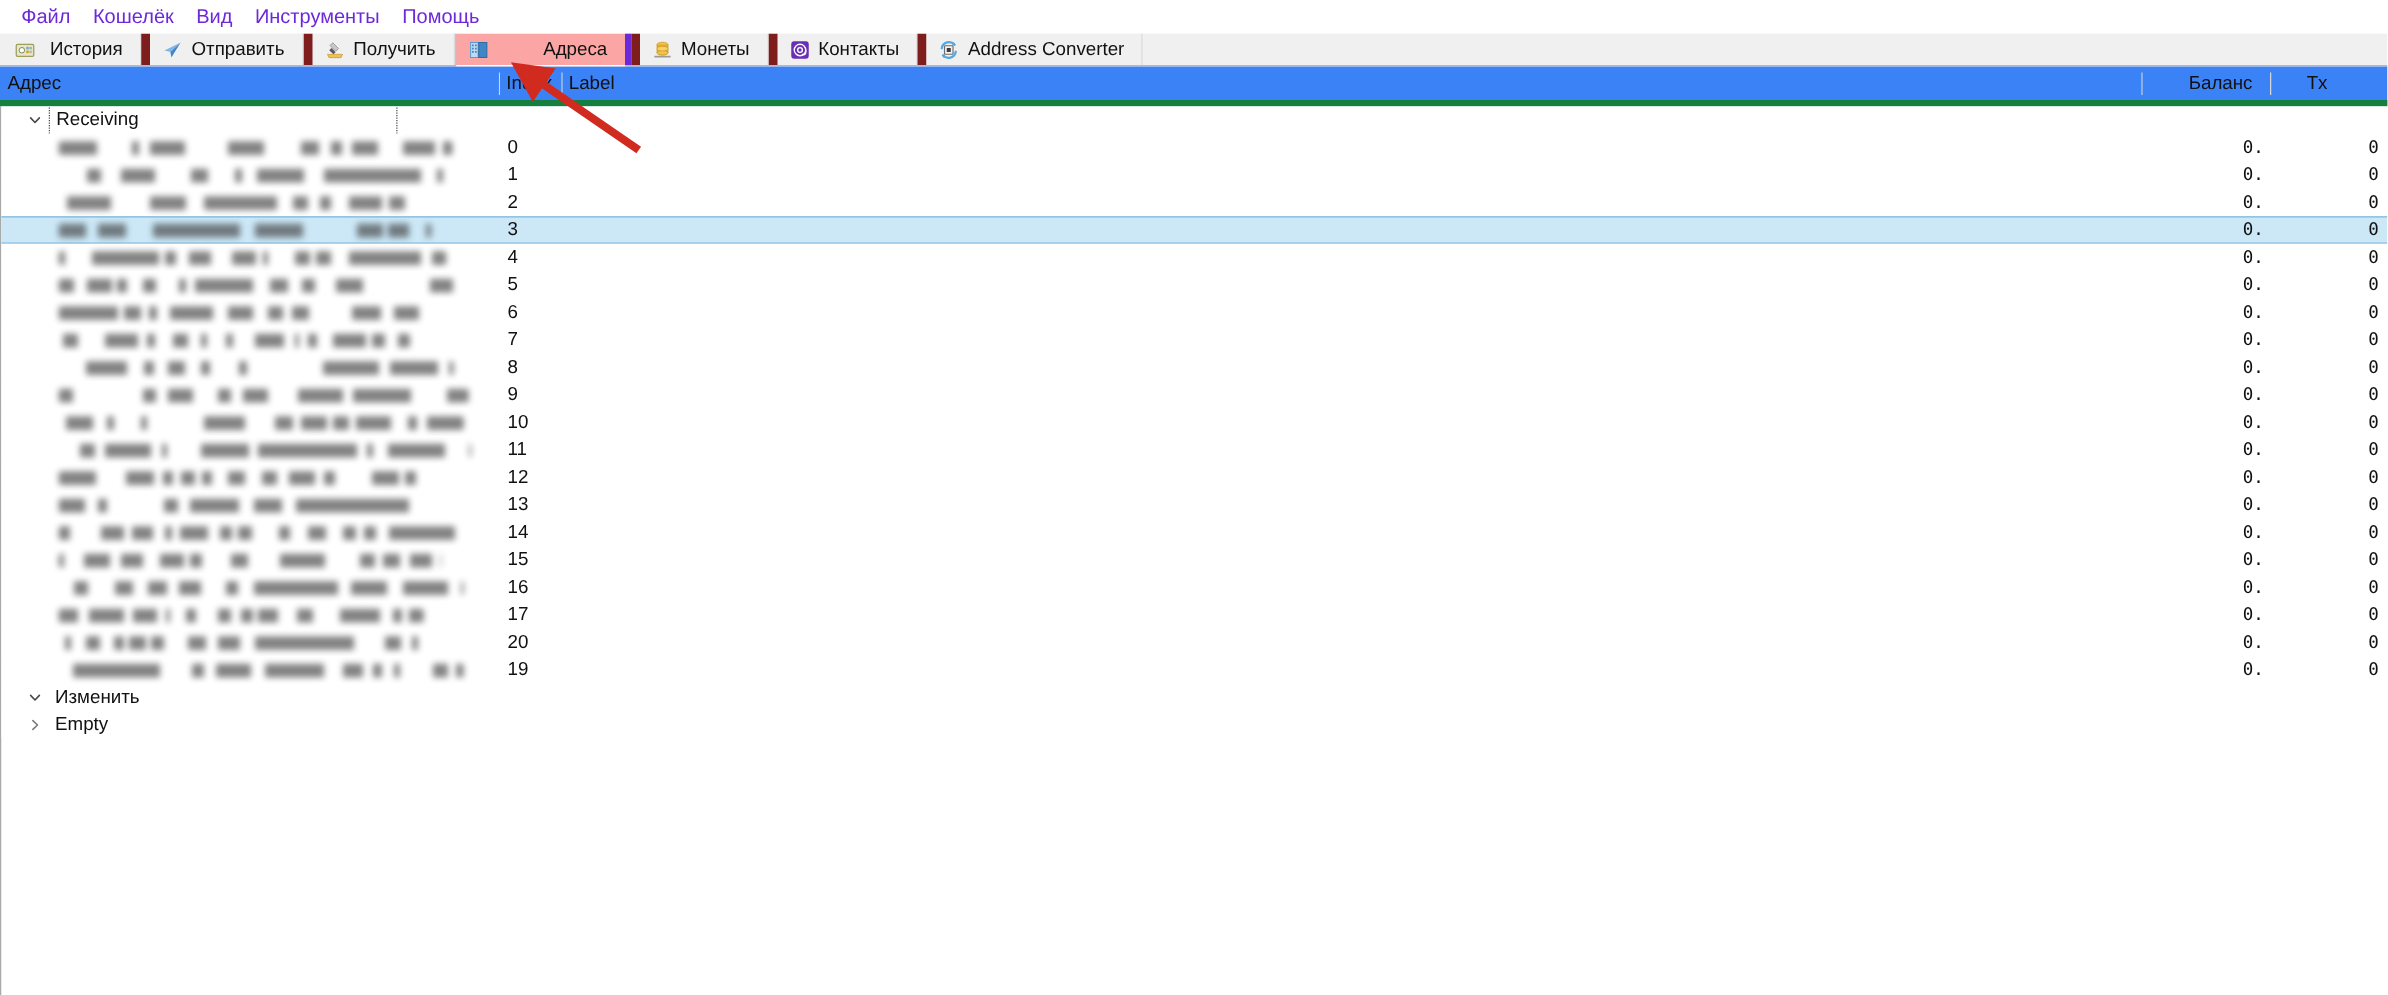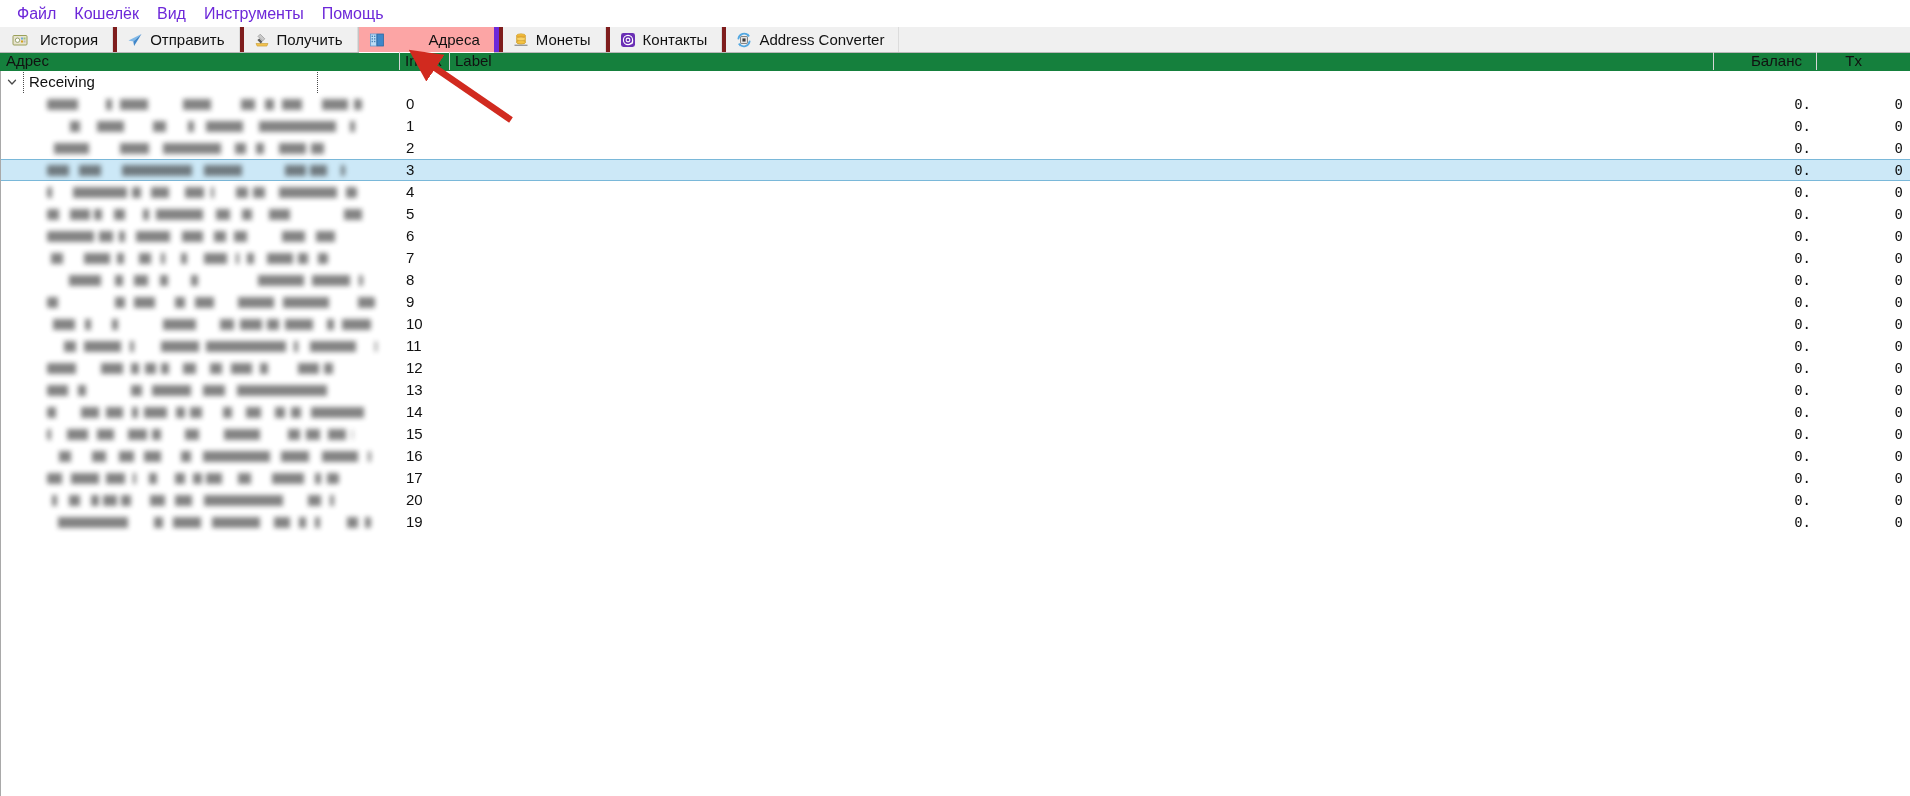--- a/index.html
+++ b/index.html
@@ -45,7 +45,7 @@
     font-size: 15px;
     color: #111;
     background: #f0f0f0;
-    border-left: 4px solid #7f1d1d;
+    border-left: 7px solid #7f1d1d;
     border-right: 1px solid #dcdcdc;
     cursor: default;
     white-space: nowrap;

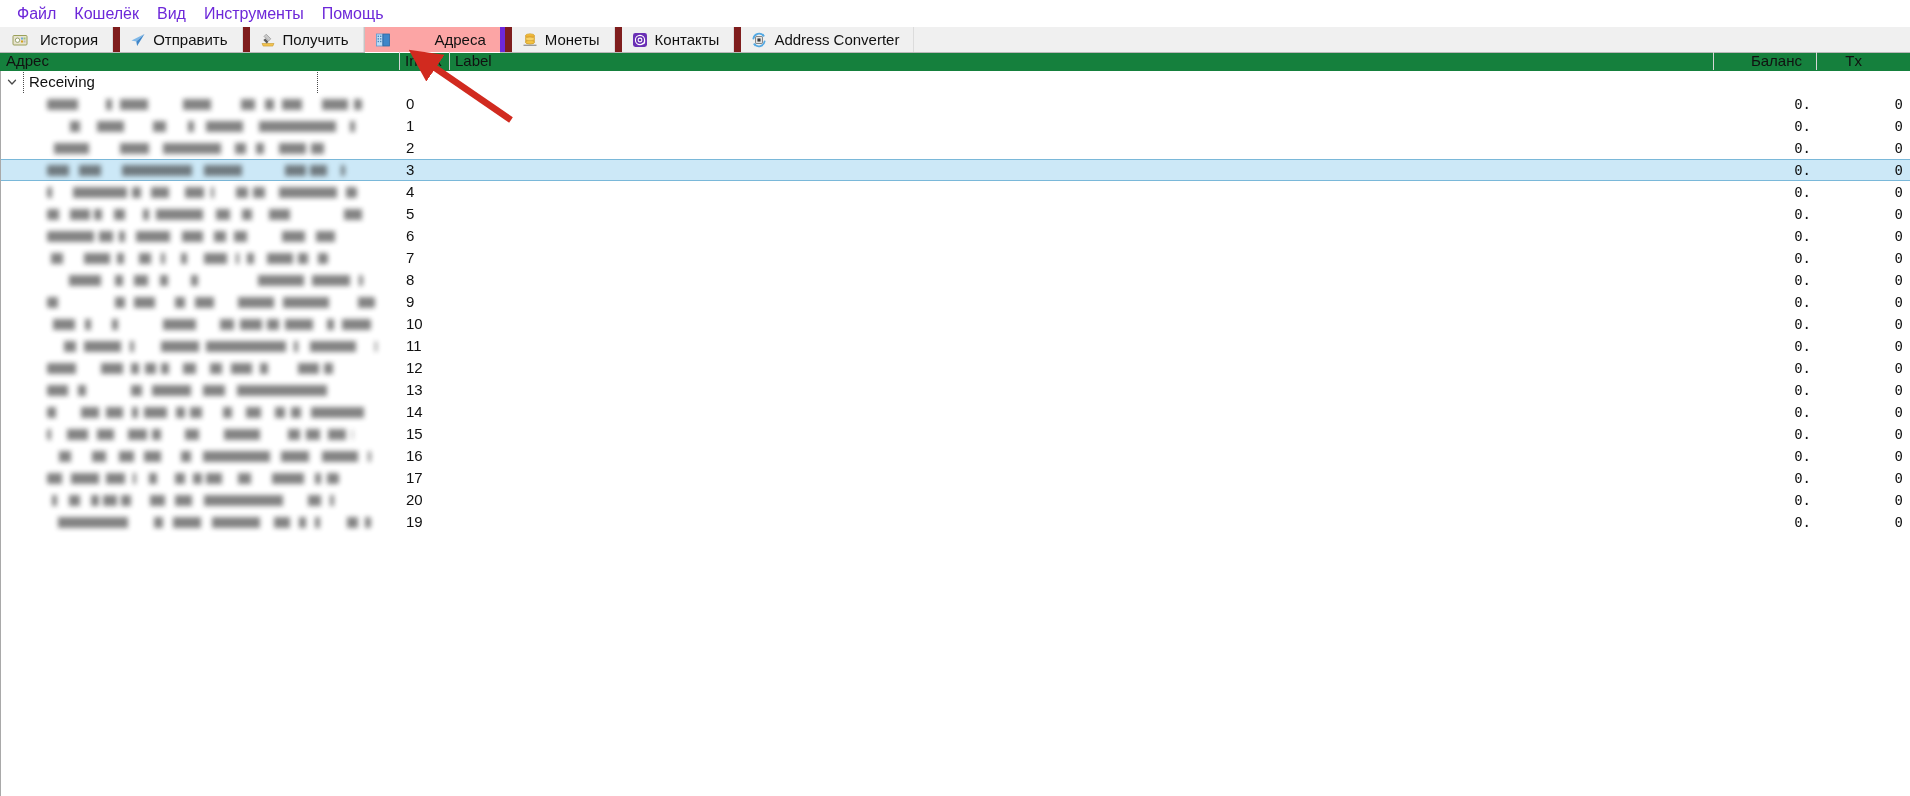--- a/index.html
+++ b/index.html
@@ -73,11 +73,11 @@
 
   
   .header-row {
-    height: 18px;
+    height: 32px;
     display: flex;
     align-items: center;
-    background: #15803d;
-    border-bottom: 2px solid #15803d;
+    background: #3b82f6;
+    border-bottom: 5px solid #15803d;
     font-size: 15px;
     color: #111;
   }

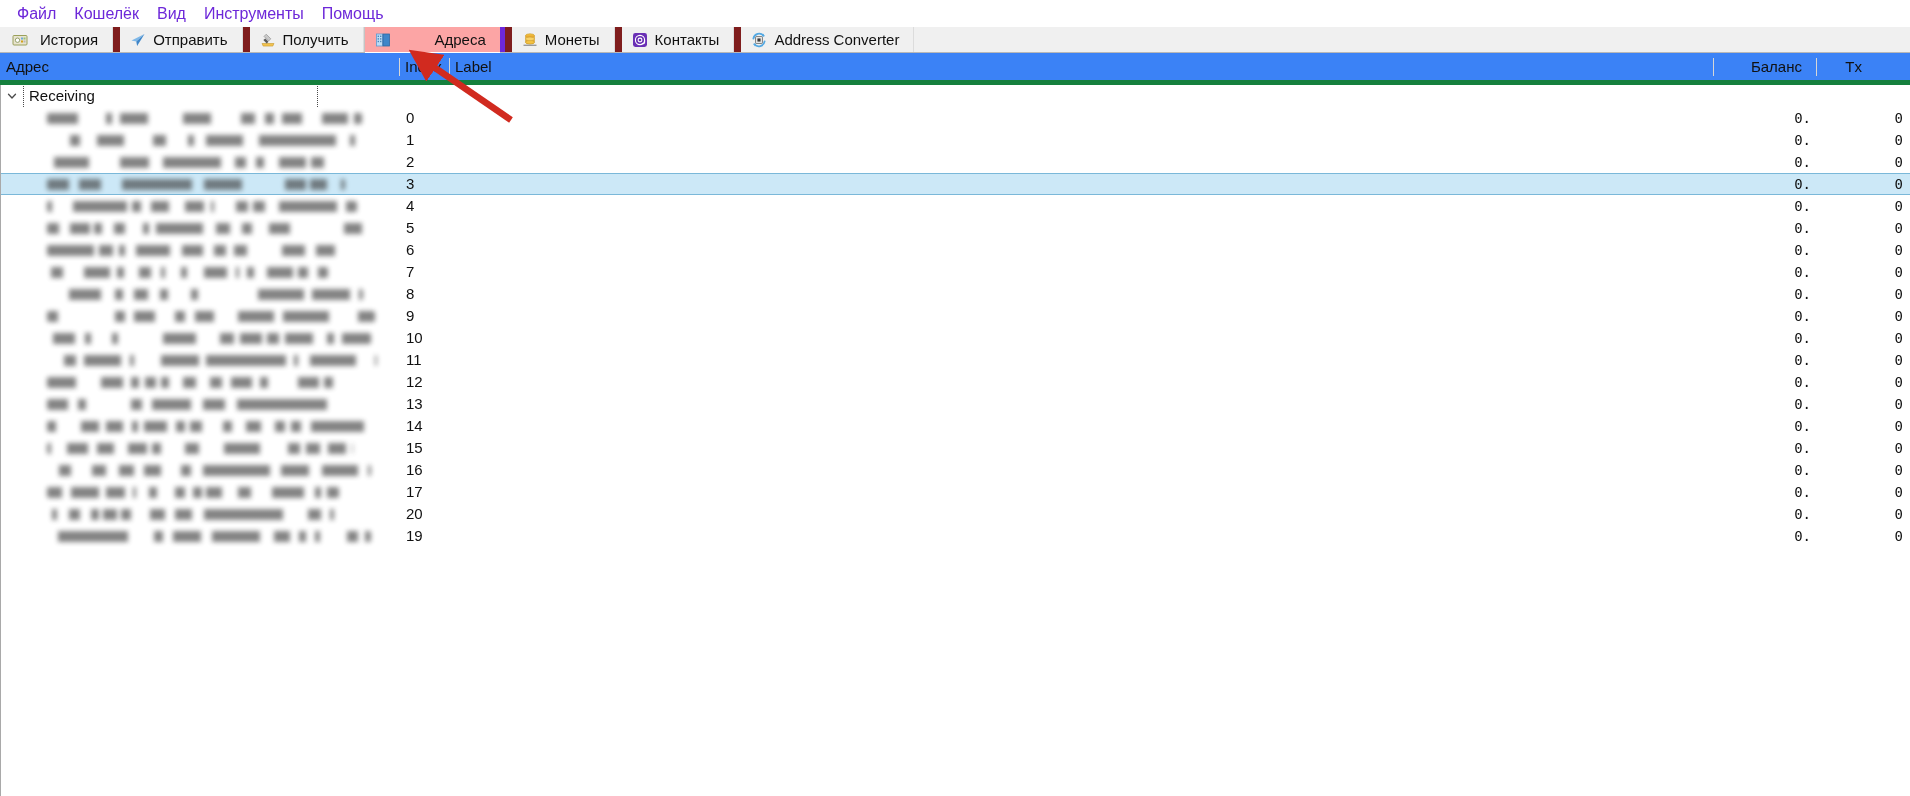--- a/index.html
+++ b/index.html
@@ -139,7 +139,7 @@
 
   
   .grouprow .cell.c-addr {
-    padding-left: 0;
+    padding-left: 16px;
   }
   .chevron {
     width: 22px;

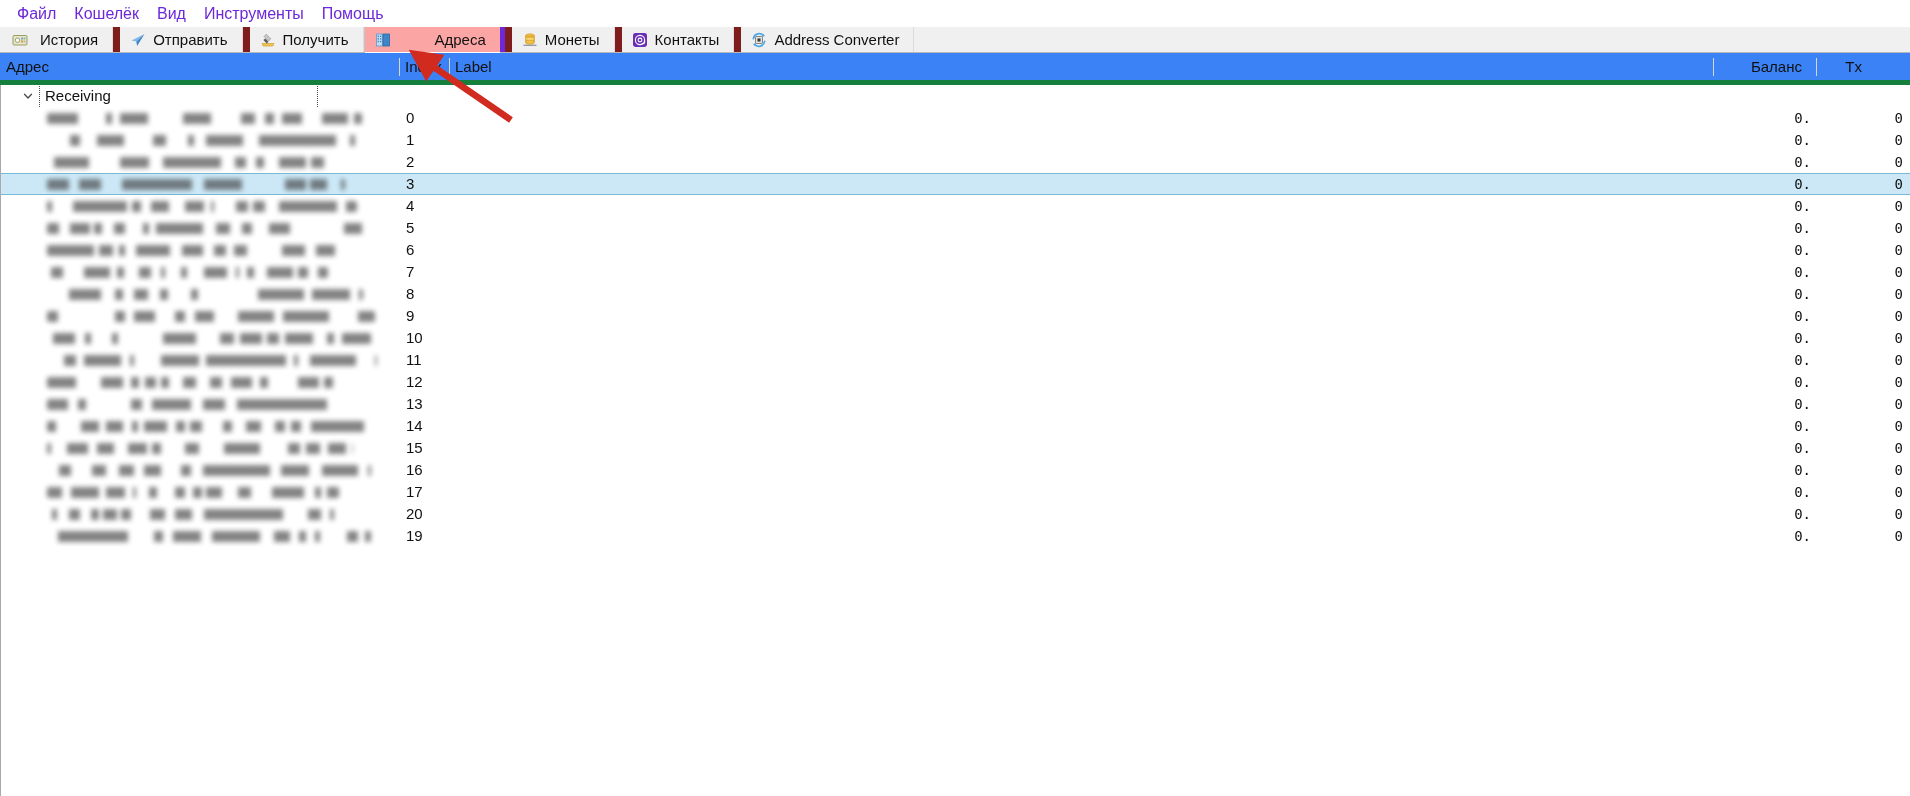--- a/index.html
+++ b/index.html
@@ -497,6 +497,14 @@
     </div>
 
   <div class="row grouprow">
+    <div class="cell c-addr">
+      <span class="chevron">
+        <svg viewBox="0 0 12 12" width="12" height="12">
+          <path d="M2.5 4.3 L6 8 L9.5 4.3" fill="none" stroke="#4a4a4a" stroke-width="1.3" stroke-linecap="round" stroke-linejoin="round"></path>
+        </svg>
+      </span>
+      <span class="group-label">Изменить</span>
+    </div>
     <div class="cell c-index idx"></div>
     <div class="cell c-label"></div>
     <div class="cell c-balance num"></div>

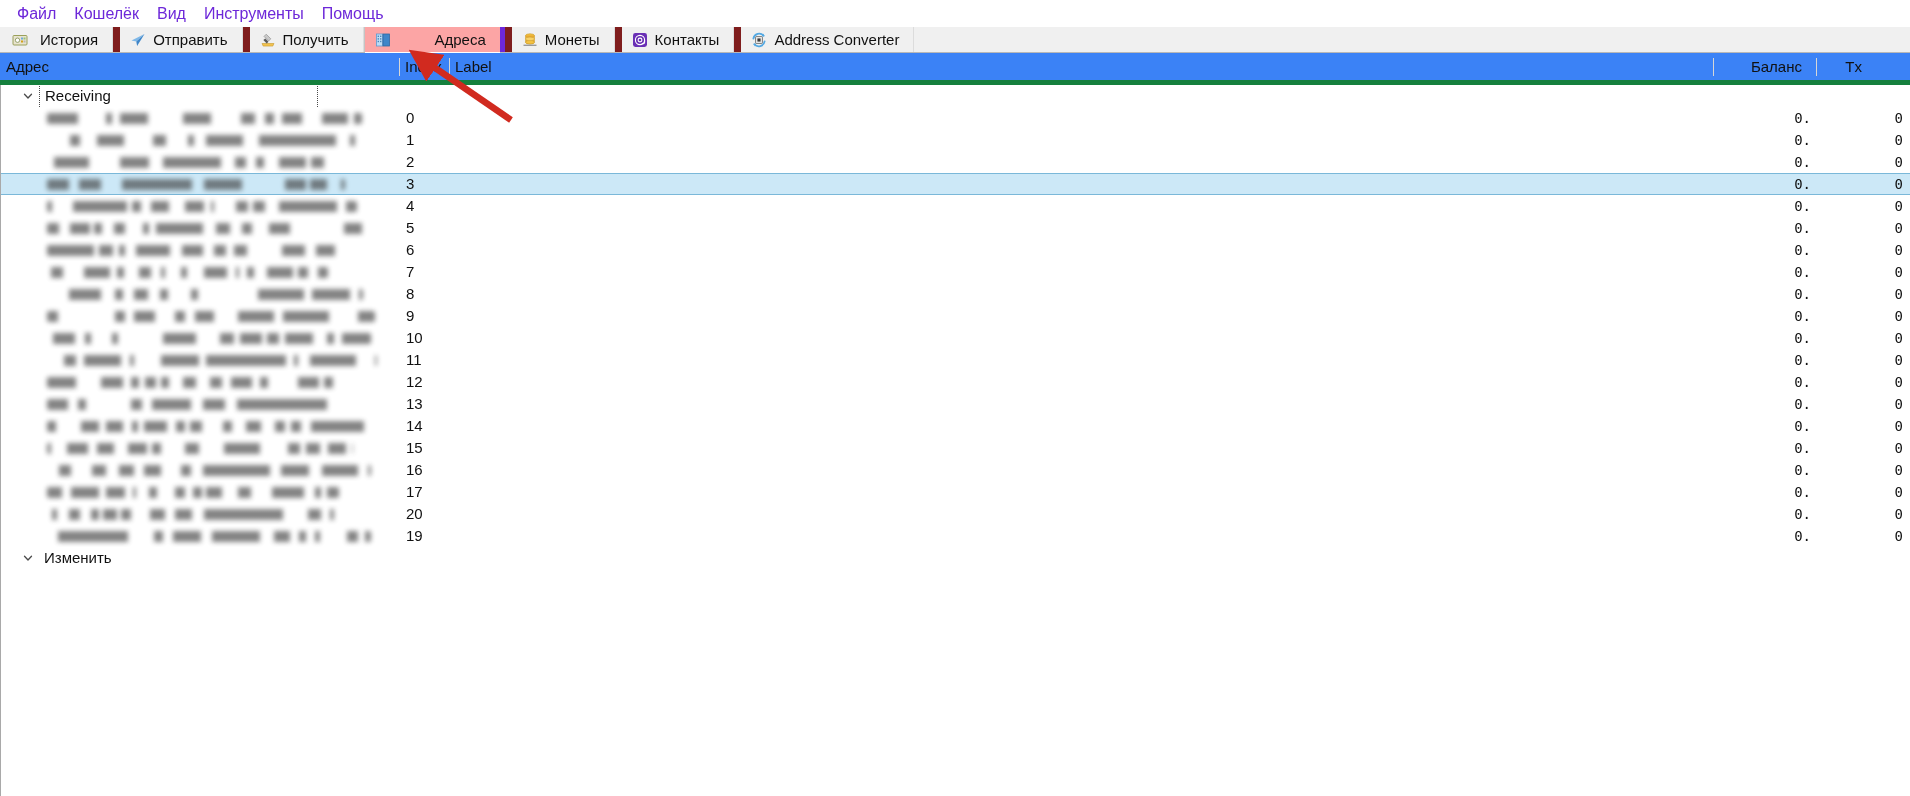--- a/index.html
+++ b/index.html
@@ -511,6 +511,20 @@
     <div class="cell c-tx num"></div>
   </div>
 
+  <div class="row grouprow">
+    <div class="cell c-addr indent-1">
+      <span class="chevron">
+        <svg viewBox="0 0 12 12" width="12" height="12">
+          <path d="M4.3 2.5 L8 6 L4.3 9.5" fill="none" stroke="#7a7a7a" stroke-width="1.3" stroke-linecap="round" stroke-linejoin="round"></path>
+        </svg>
+      </span>
+      <span class="group-label">Empty</span>
+    </div>
+    <div class="cell c-index idx"></div>
+    <div class="cell c-label"></div>
+    <div class="cell c-balance num"></div>
+    <div class="cell c-tx num"></div>
+  </div>
 </div>
 
 <svg class="annotation" viewBox="0 0 1910 796">

